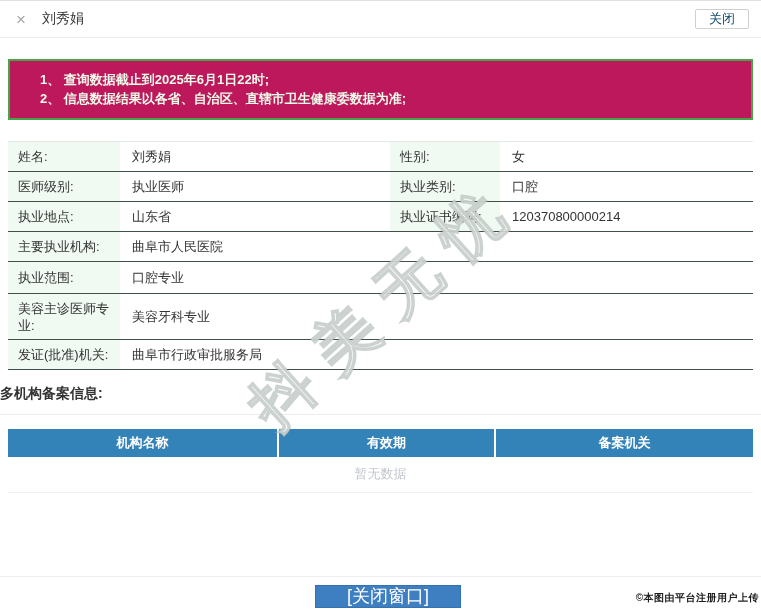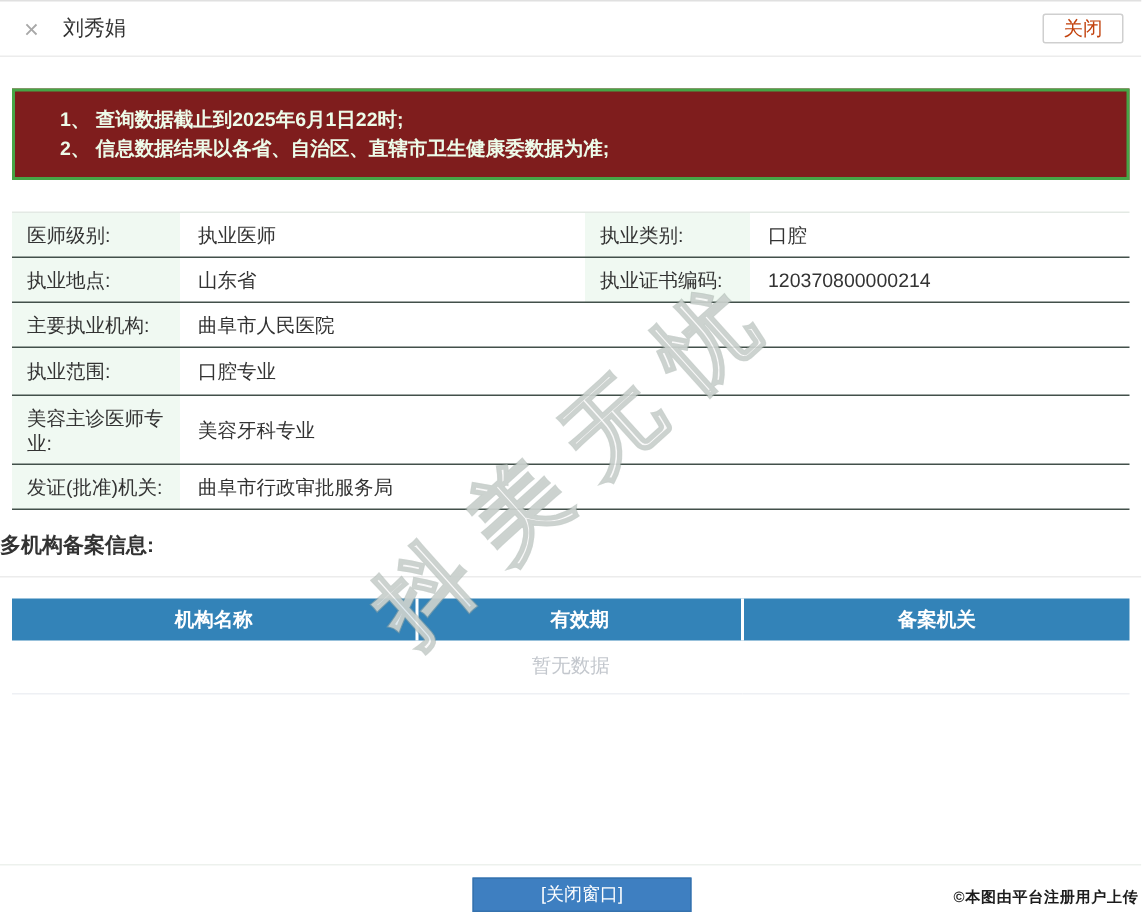--- a/index.html
+++ b/index.html
@@ -16,7 +16,7 @@
   .title { font-size:14px; color:#333; }
   .close-btn {
     margin-left:auto; background:#fff; border:1px solid #cfcfcf; border-radius:2px;
-    font-size:13px; color:#c2410c; padding:0 13px; cursor:pointer;
+    font-size:13px; color:#0c4a6e; padding:0 13px; cursor:pointer;
     font-family:inherit;
   }
   

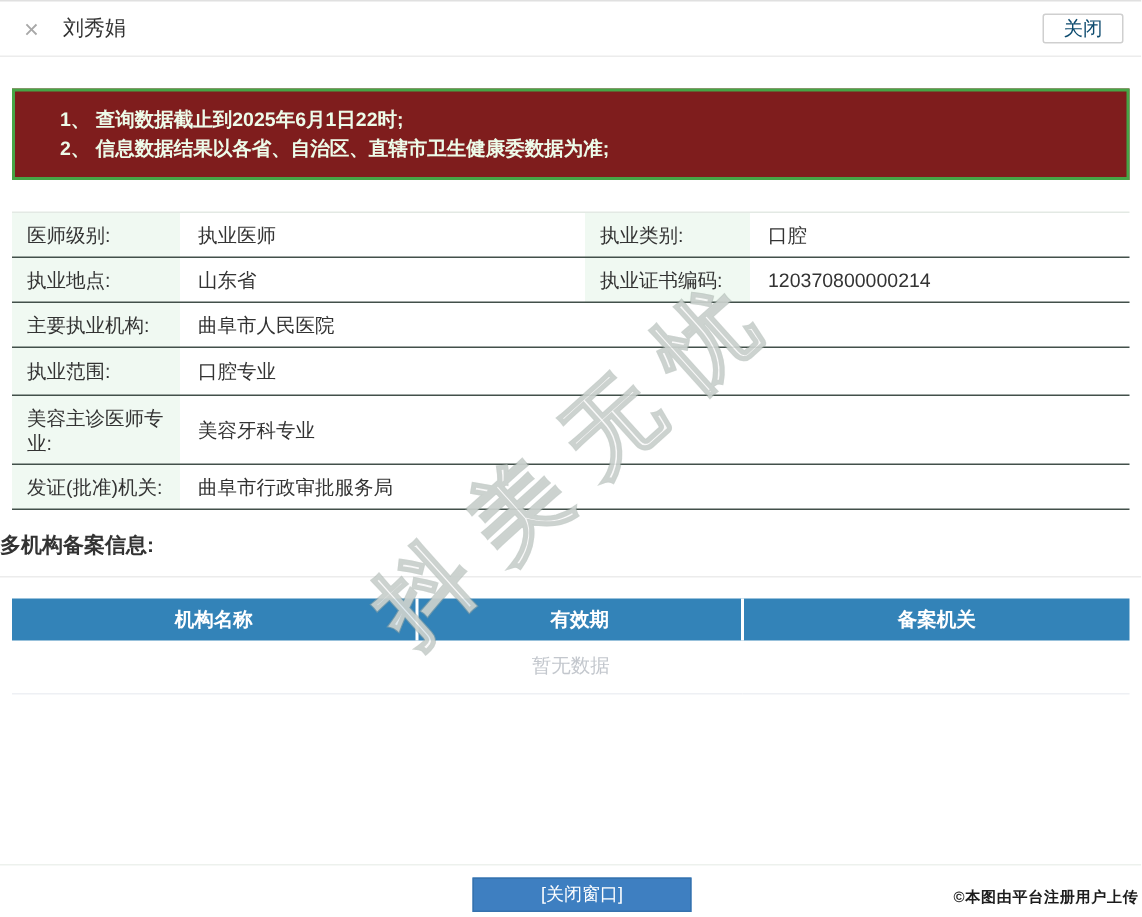--- a/index.html
+++ b/index.html
@@ -21,7 +21,7 @@
   }
   
   .notice {
-    margin:21px 8px 0; background:#7f1d1d; border:2px solid #46a546;
+    margin:21px 8px 0; background:#be185d; border:2px solid #46a546;
     color:#edfbe9; font-size:13px; line-height:19px; font-weight:bold;
     padding:9px 10px 10px 30px;
   }

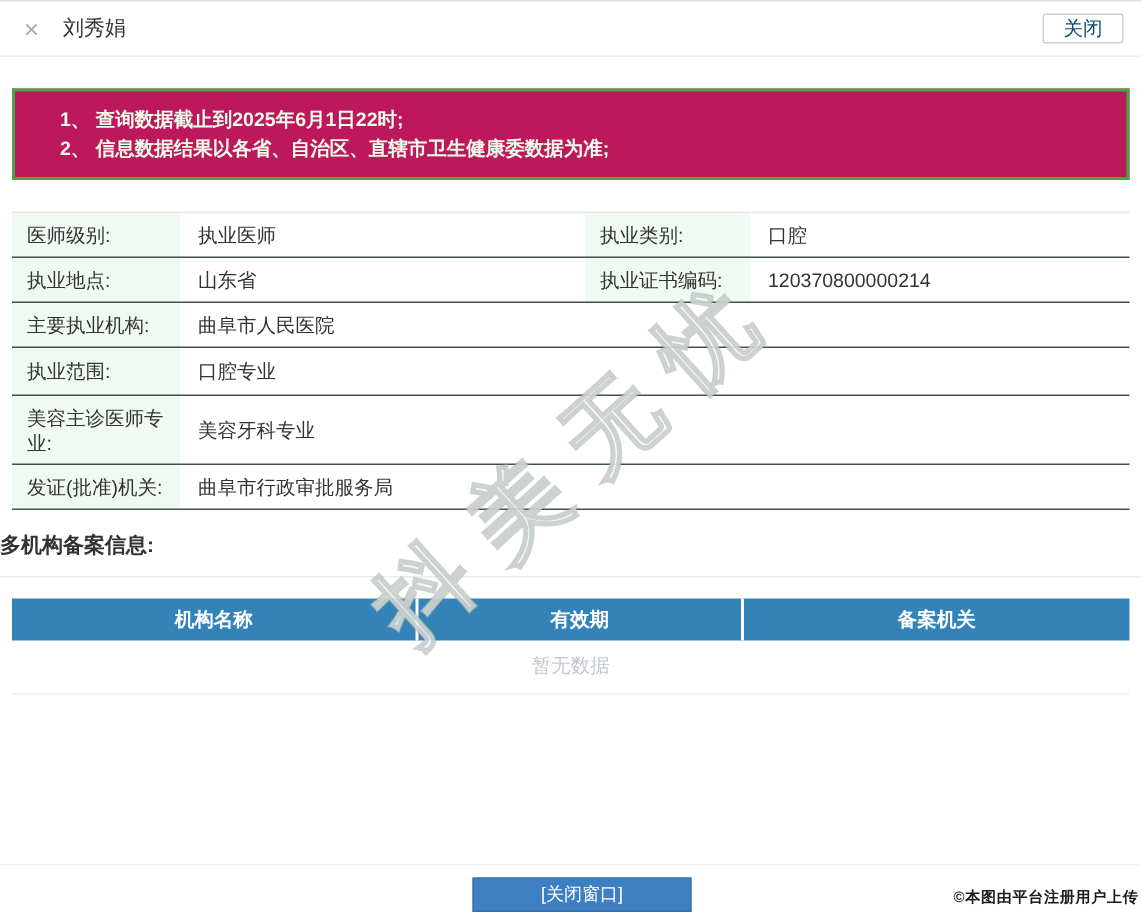--- a/index.html
+++ b/index.html
@@ -95,6 +95,12 @@
         <col style="width:253px">
       </colgroup>
     <tbody>
+        <tr>
+      <td class="lab">姓名:</td>
+      <td class="val">刘秀娟</td>
+      <td class="lab">性别:</td>
+      <td class="val">女</td>
+    </tr>
     <tr>
       <td class="lab">医师级别:</td>
       <td class="val">执业医师</td>

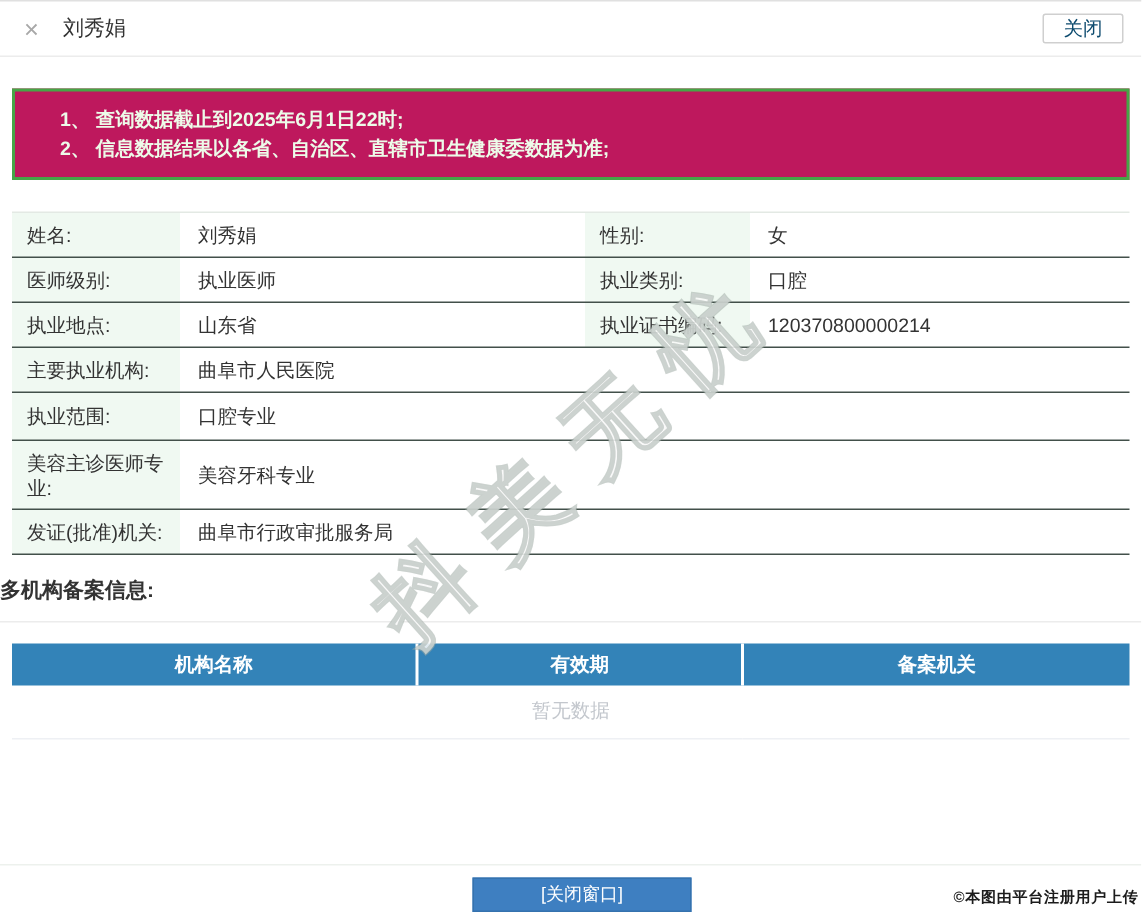--- a/index.html
+++ b/index.html
@@ -52,7 +52,7 @@
   .footer-line { position:absolute; left:0; top:575px; width:761px; height:1px; background:#edf1ed; }
   .close-window-btn {
     position:absolute; left:315px; top:584px; width:146px; height:23px;
-    background:#3e7fc1; border:1px solid #3572ae; color:#fff; font-size:12px;
+    background:#3e7fc1; border:1px solid #3572ae; color:#fff; font-size:18px;
     text-align:center; line-height:21px; cursor:pointer; font-family:inherit;
   }
   .copyright {

